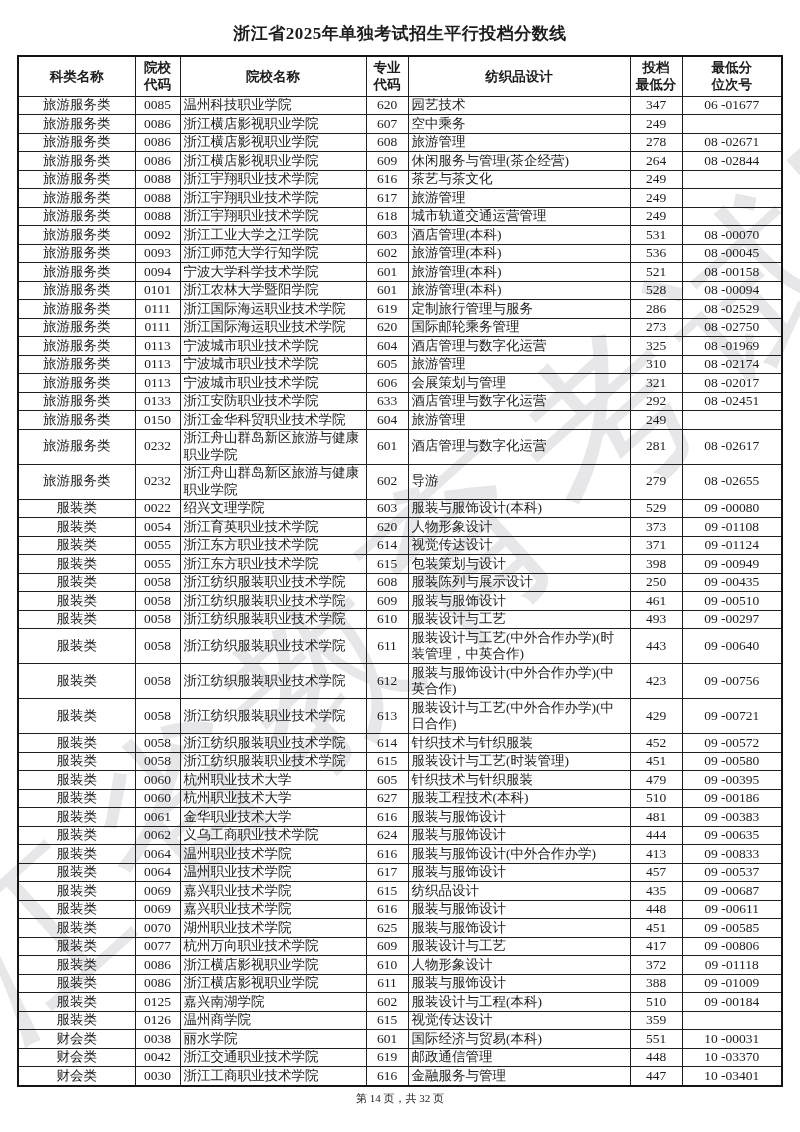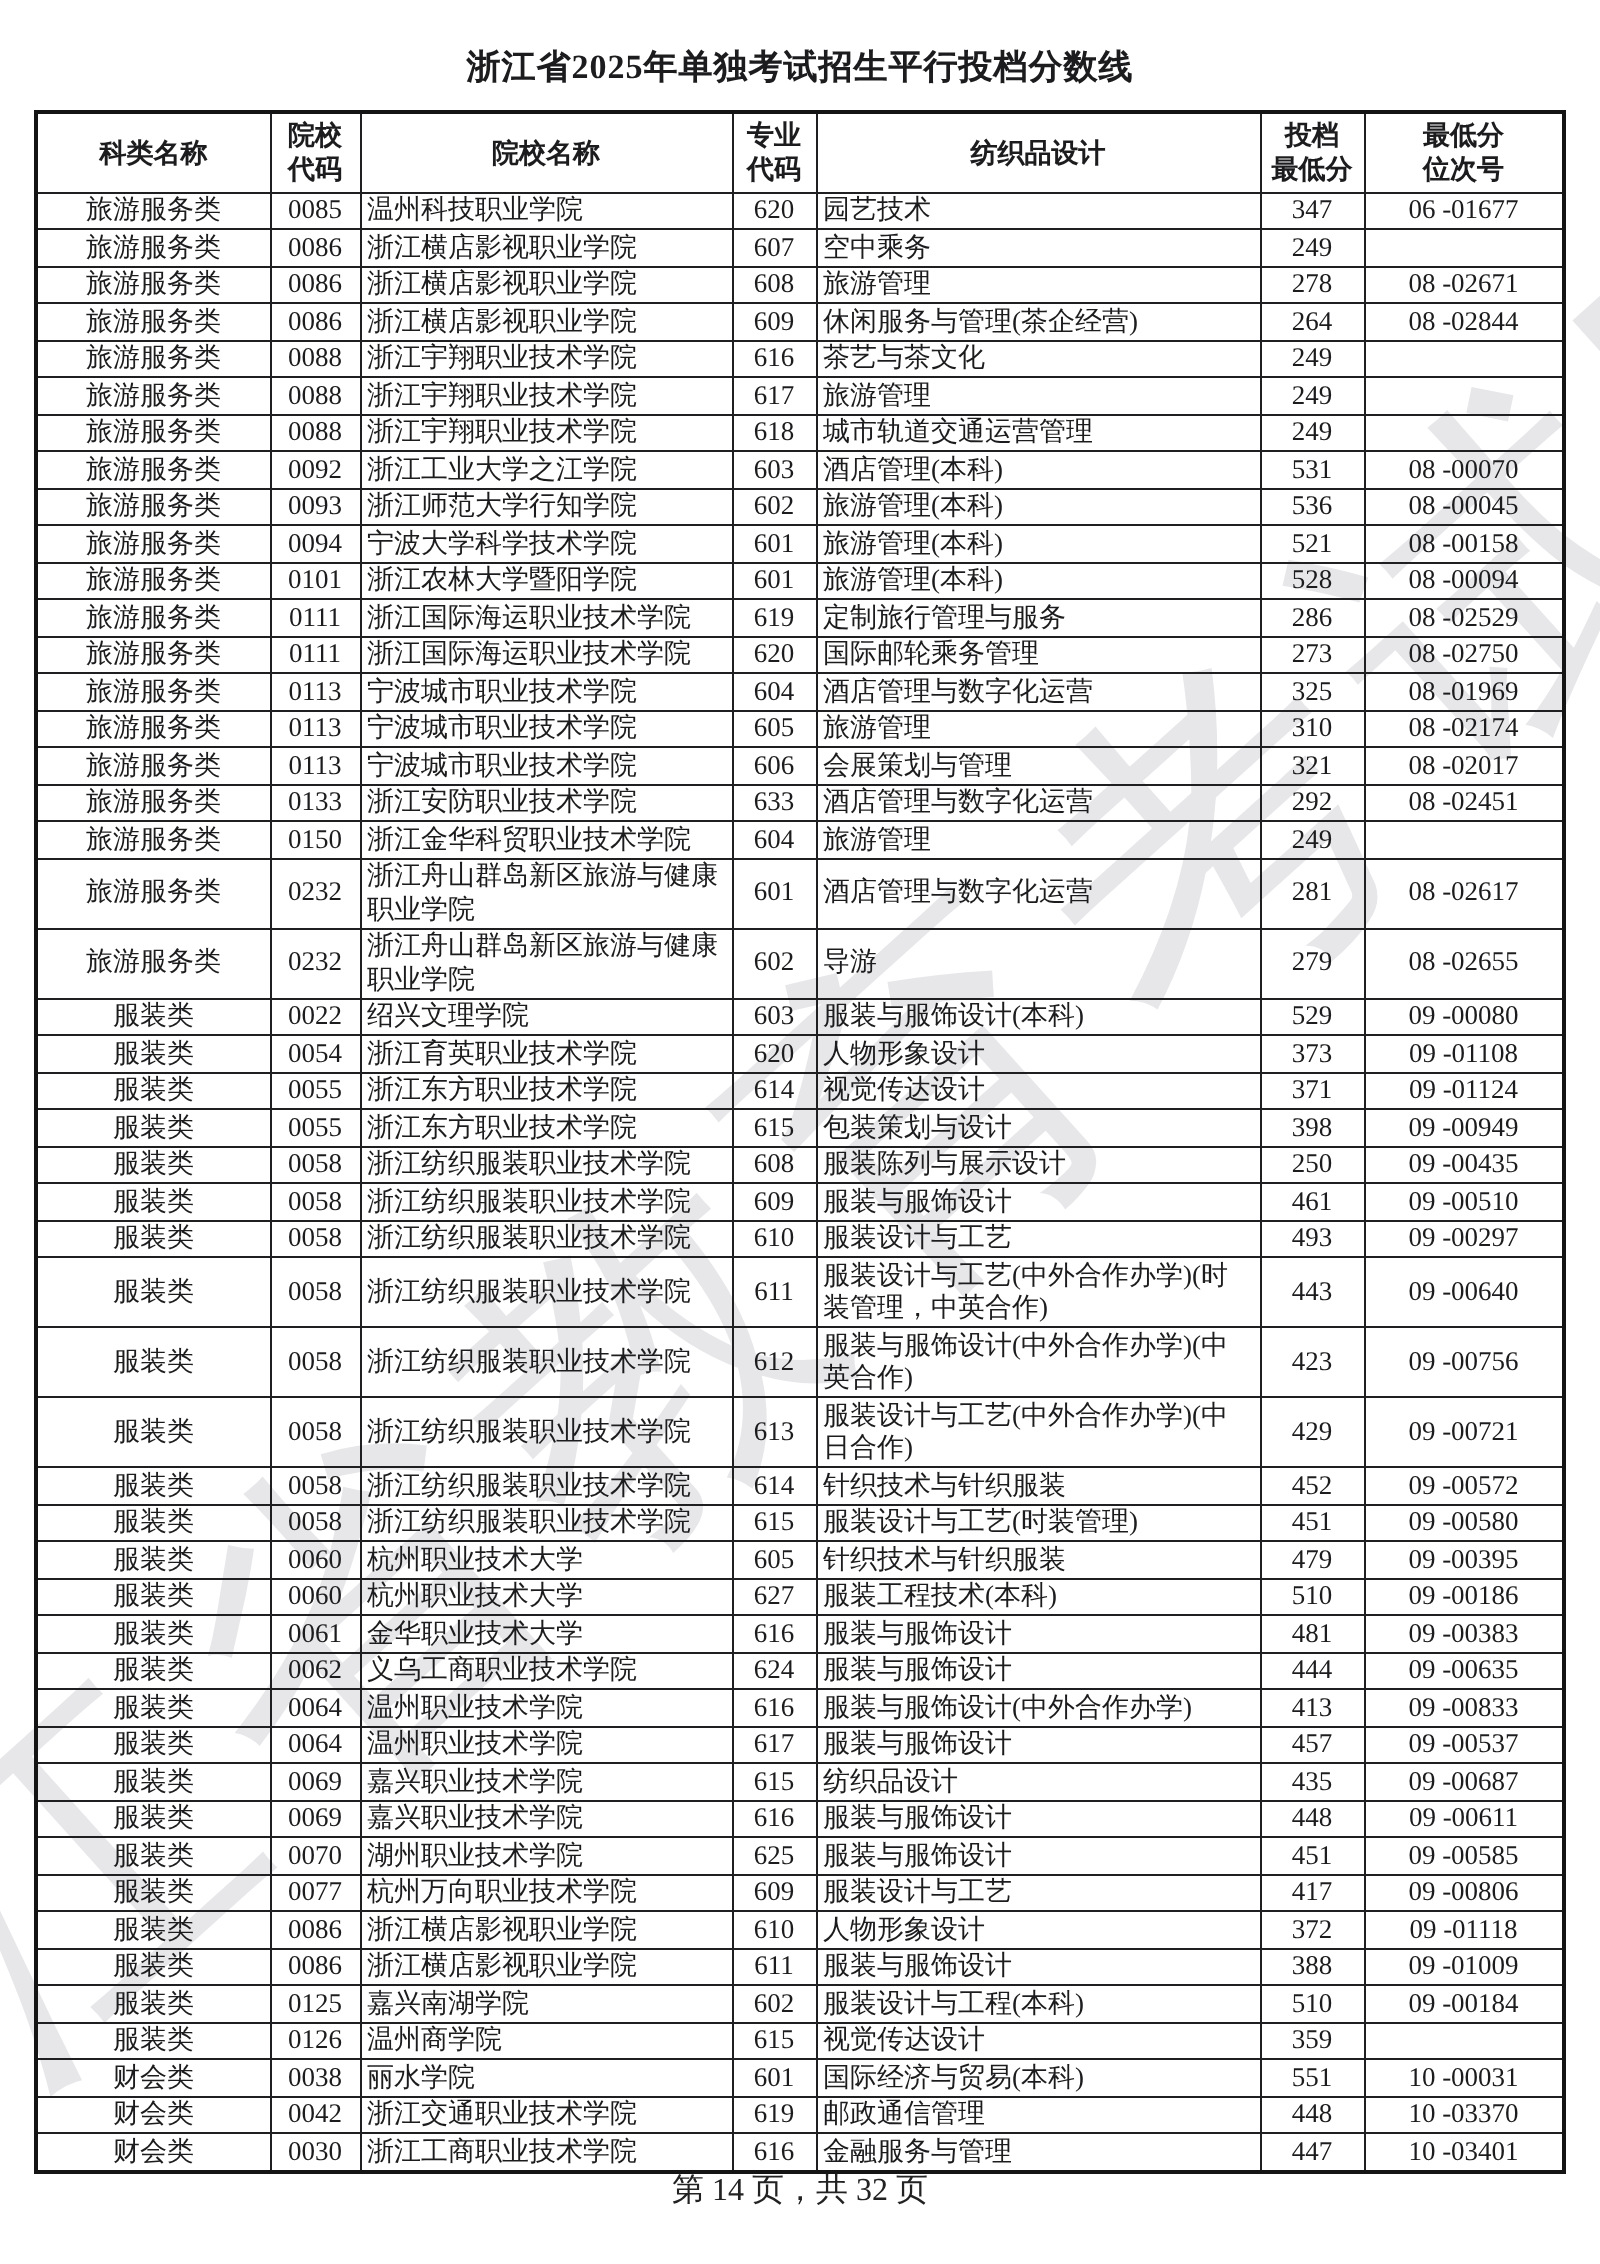--- a/index.html
+++ b/index.html
@@ -76,7 +76,7 @@
     right: 0;
     bottom: 26px;
     text-align: center;
-    font-size: 16px;
+    font-size: 11px;
     color: #222;
   }
 </style>

